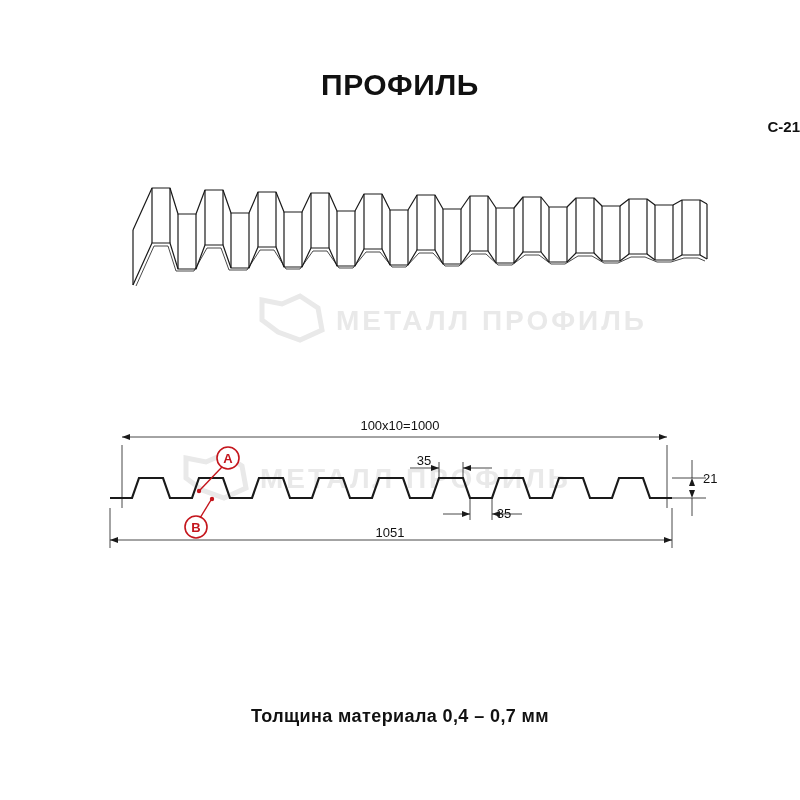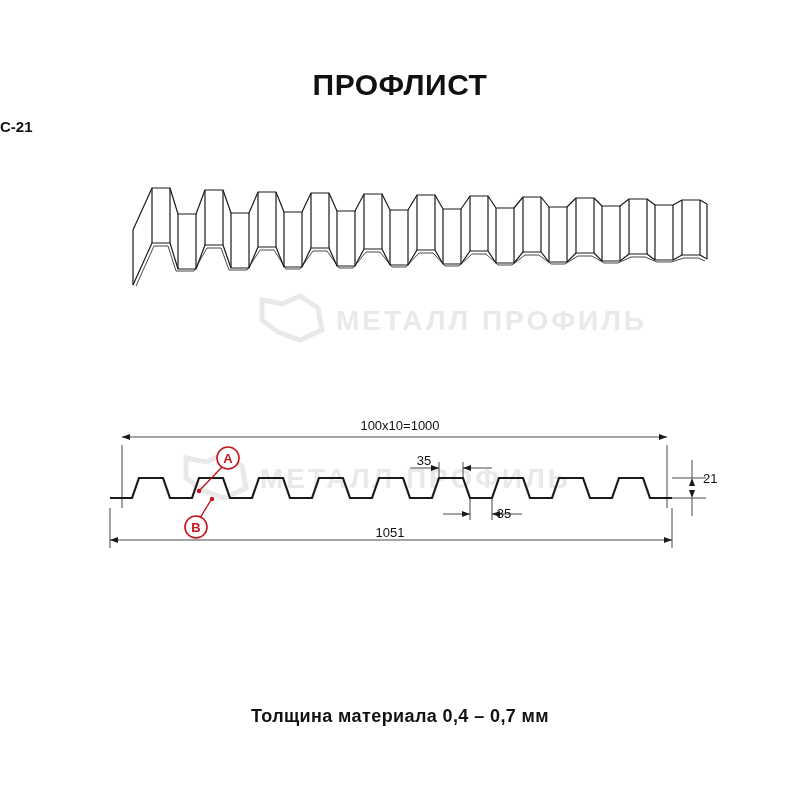--- a/index.html
+++ b/index.html
@@ -82,7 +82,7 @@
 
 <div class="page">
 
-  <div class="title">ПРОФЛИСТ</div>
+  <div class="title">ПРОФИЛЬ</div>
   <div class="subtitle">С-21</div>
 
   <svg class="svg-layer" viewBox="0 0 800 800">

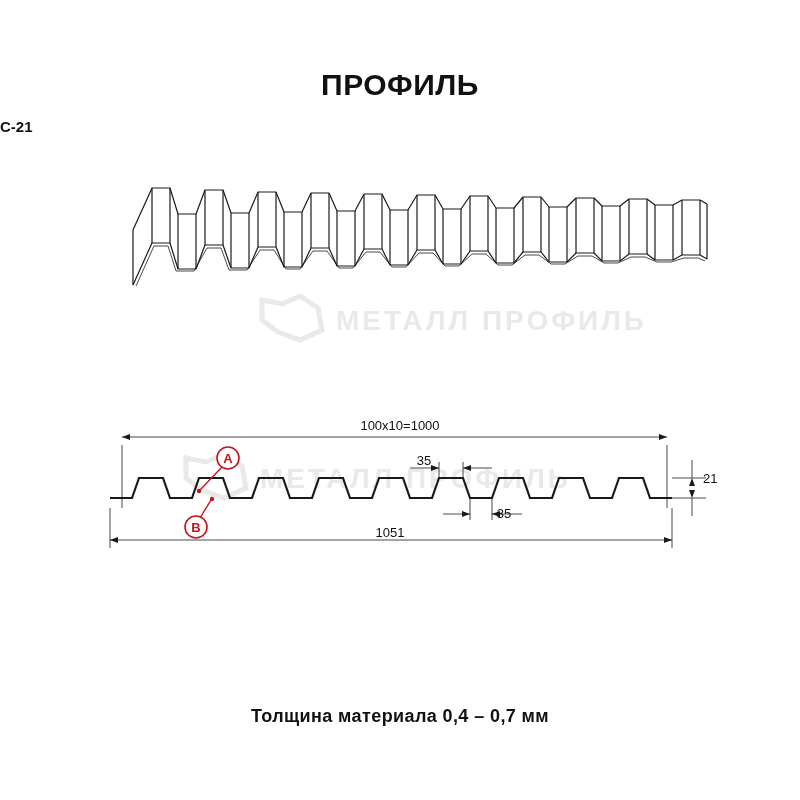--- a/index.html
+++ b/index.html
@@ -36,7 +36,7 @@
     top: 118px;
     left: 0;
     width: 800px;
-    text-align: left;
+    text-align: right;
     font-size: 15px;
     font-weight: bold;
     color: #111111;

